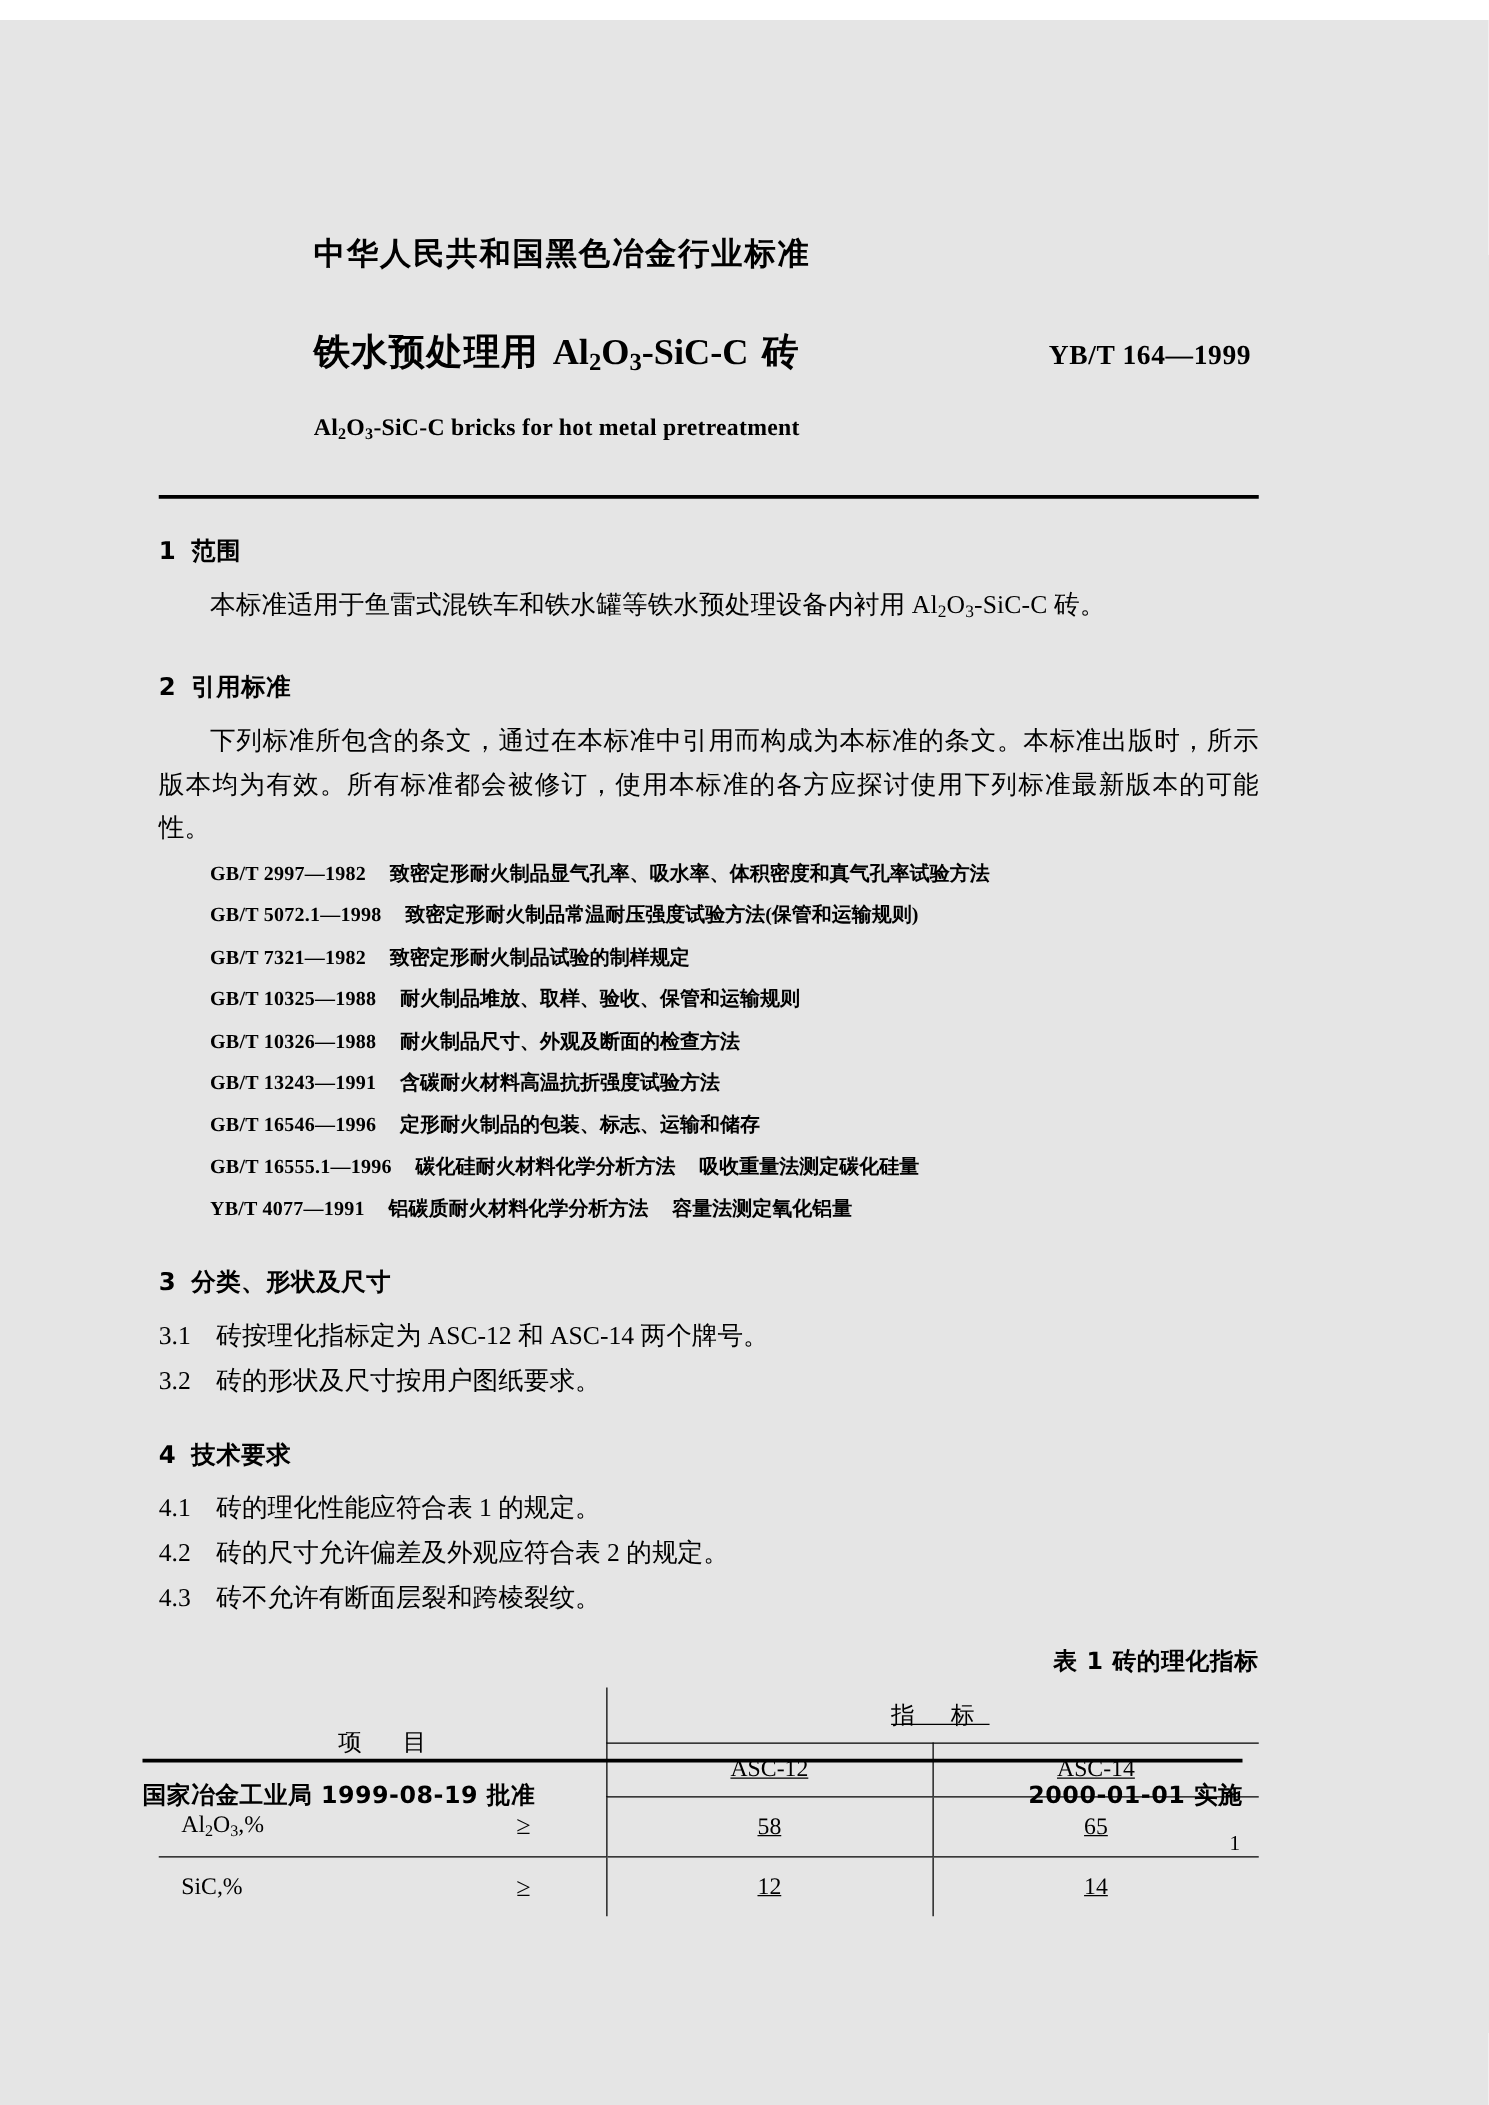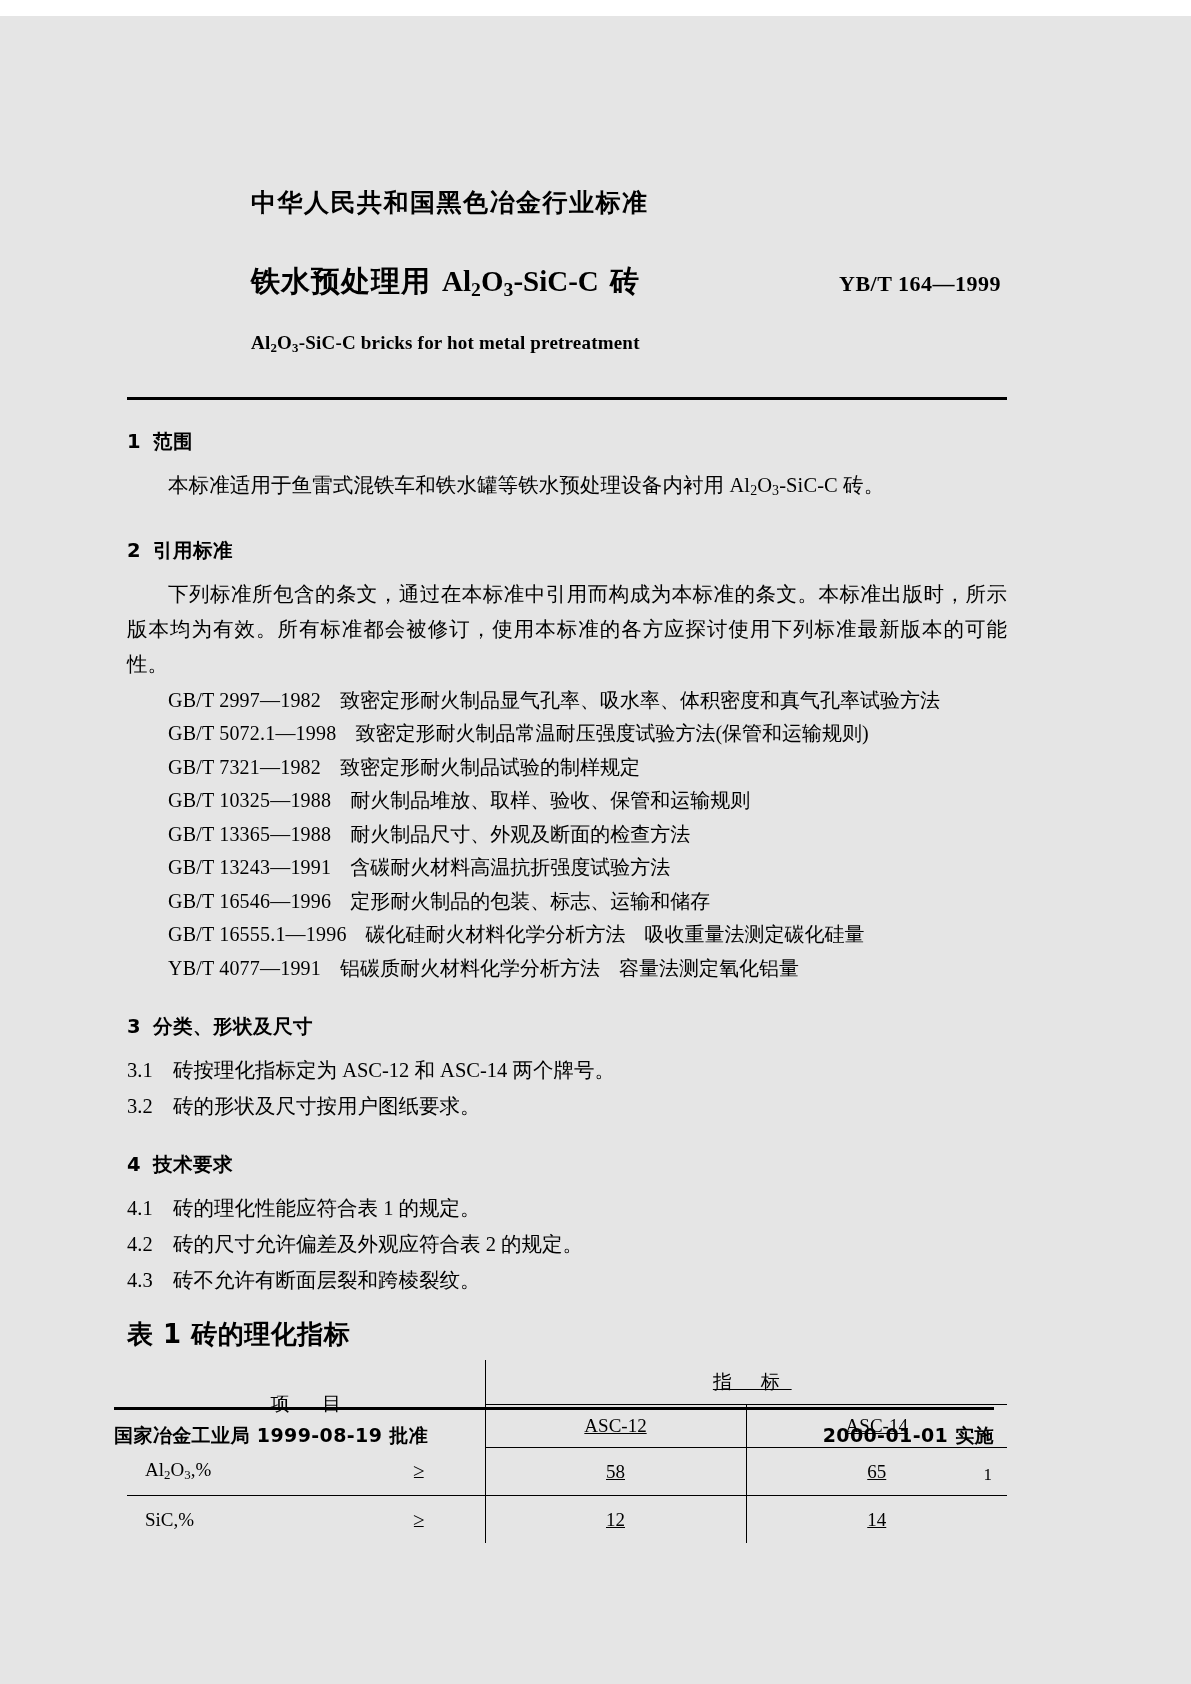--- a/index.html
+++ b/index.html
@@ -112,10 +112,11 @@
 
   .ref-list { margin-top: 2px; }
   .ref-item {
-    font-size: 20px;
+    font-size: 16px;
     line-height: 33.5px;
     padding-left: 41px;
     white-space: nowrap;
+    font-weight: bold;
   }
   .ref-item .code {
     display: inline-block;

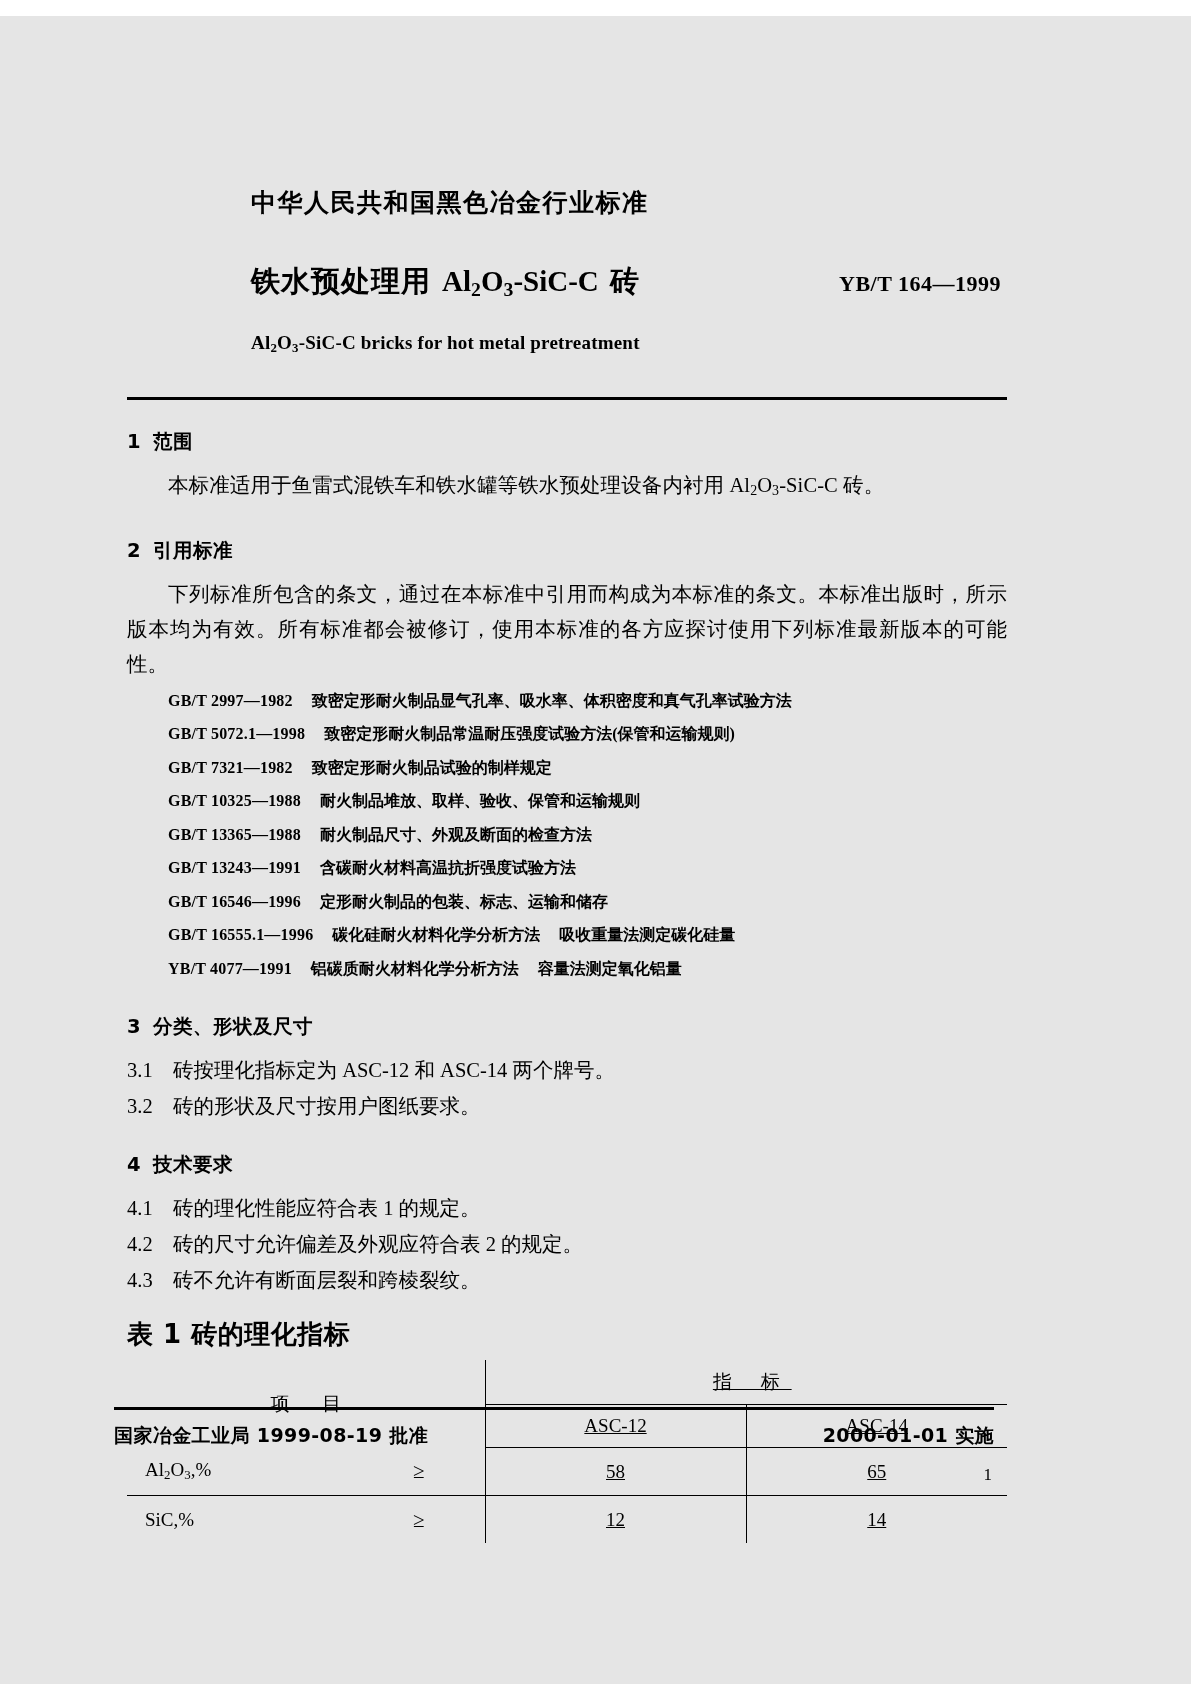--- a/index.html
+++ b/index.html
@@ -237,7 +237,7 @@
       <div class="ref-item"><span class="code">GB/T 5072.1—1998</span><span class="desc">致密定形耐火制品常温耐压强度试验方法(保管和运输规则)</span></div>
       <div class="ref-item"><span class="code">GB/T 7321—1982</span><span class="desc">致密定形耐火制品试验的制样规定</span></div>
       <div class="ref-item"><span class="code">GB/T 10325—1988</span><span class="desc">耐火制品堆放、取样、验收、保管和运输规则</span></div>
-      <div class="ref-item"><span class="code">GB/T 13365—1988</span><span class="desc">耐火制品尺寸、外观及断面的检查方法</span></div>
+      <div class="ref-item"><span class="code">GB/T 10326—1988</span><span class="desc">耐火制品尺寸、外观及断面的检查方法</span></div>
       <div class="ref-item"><span class="code">GB/T 13243—1991</span><span class="desc">含碳耐火材料高温抗折强度试验方法</span></div>
       <div class="ref-item"><span class="code">GB/T 16546—1996</span><span class="desc">定形耐火制品的包装、标志、运输和储存</span></div>
       <div class="ref-item"><span class="code">GB/T 16555.1—1996</span><span class="desc">碳化硅耐火材料化学分析方法</span><span class="desc2">吸收重量法测定碳化硅量</span></div>

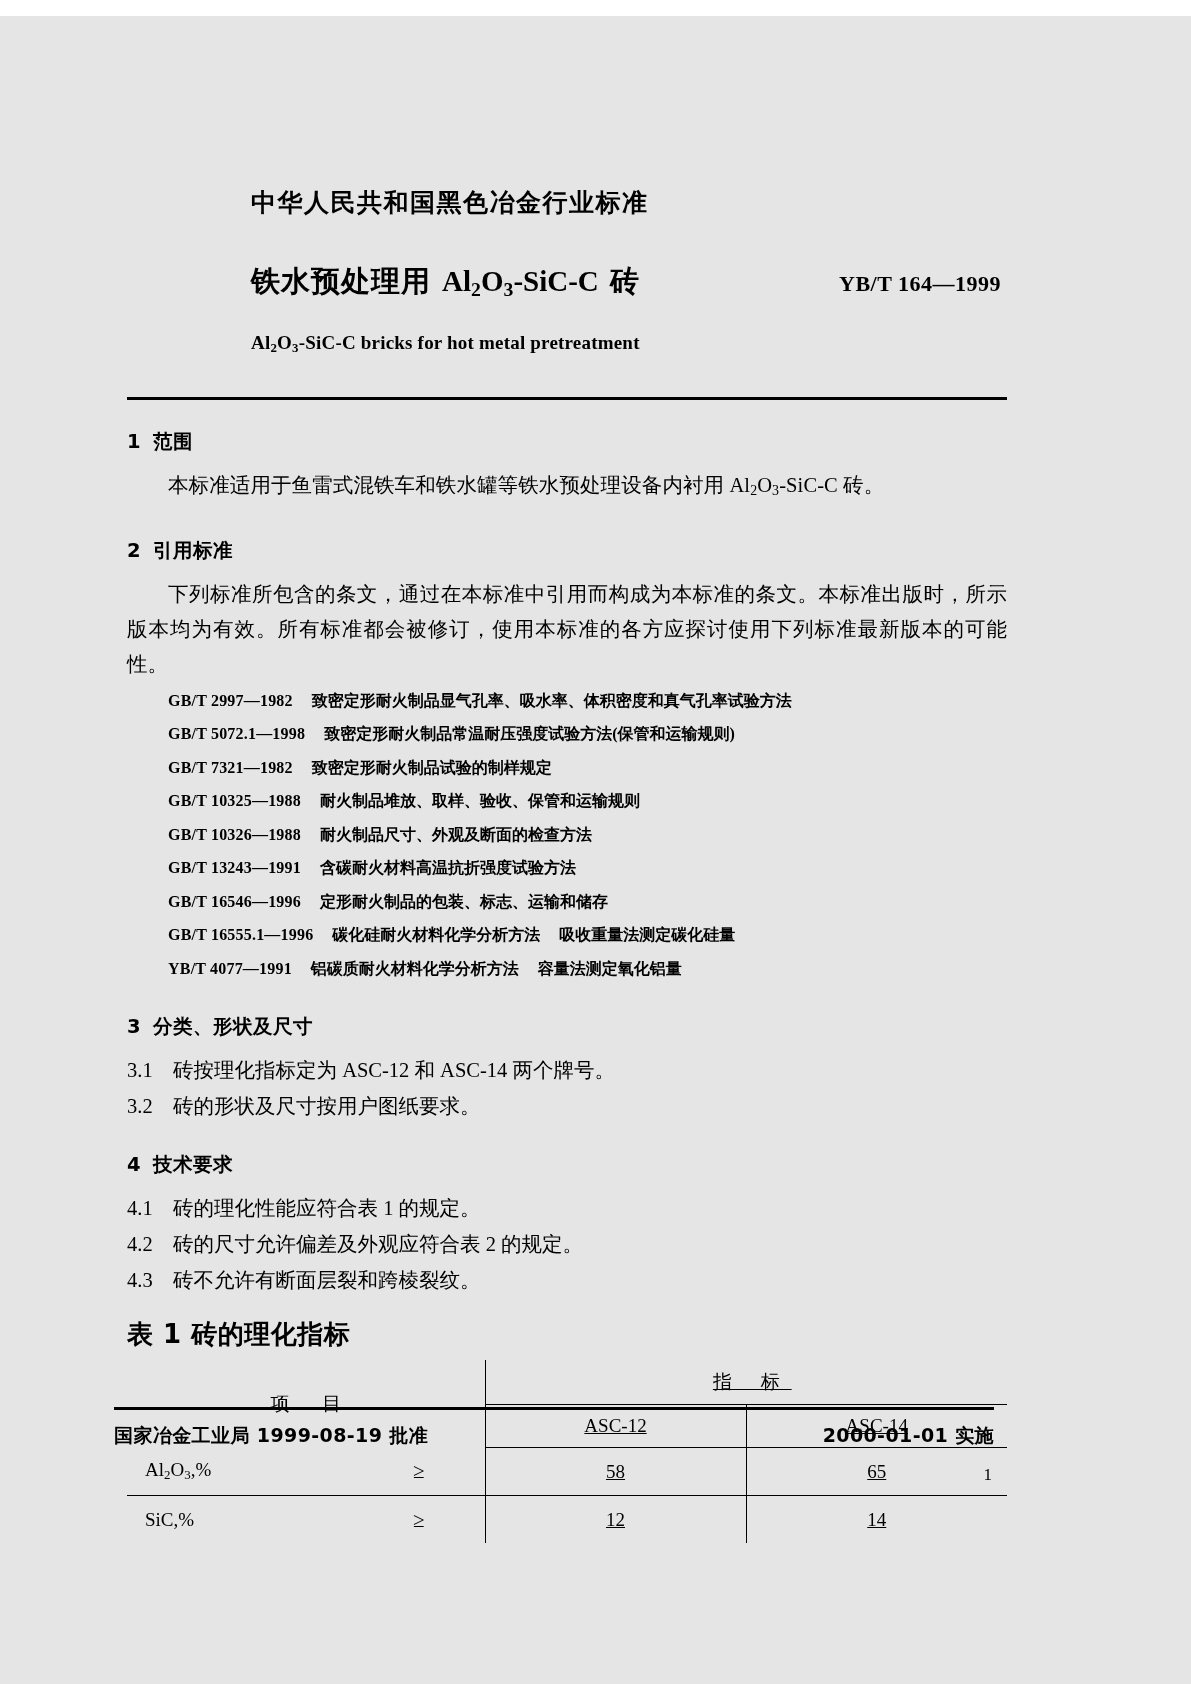--- a/index.html
+++ b/index.html
@@ -128,10 +128,10 @@
 
   
   .table-caption {
-    text-align: left;
-    font-family: "DejaVu Sans", "Liberation Sans", sans-serif;
-    font-weight: bold;
-    font-size: 26px;
+    text-align: right;
+    font-family: "DejaVu Sans", "Liberation Sans", sans-serif;
+    font-weight: bold;
+    font-size: 19px;
     margin-top: 20px;
     margin-bottom: 8px;
     letter-spacing: 0.5px;

